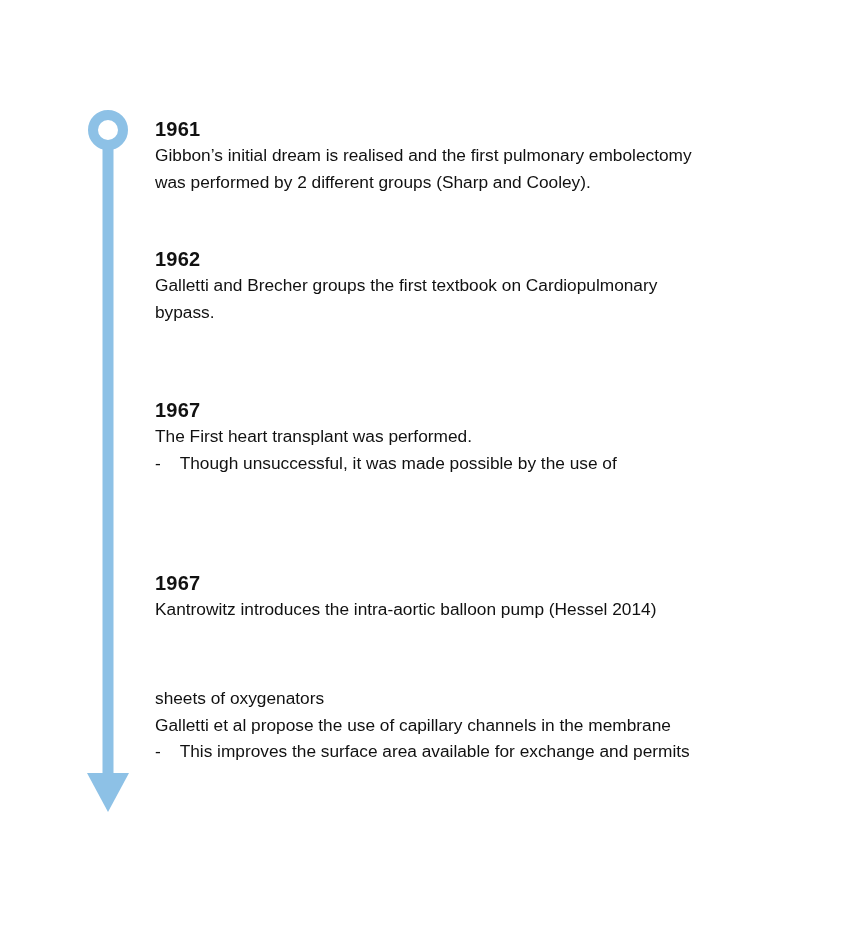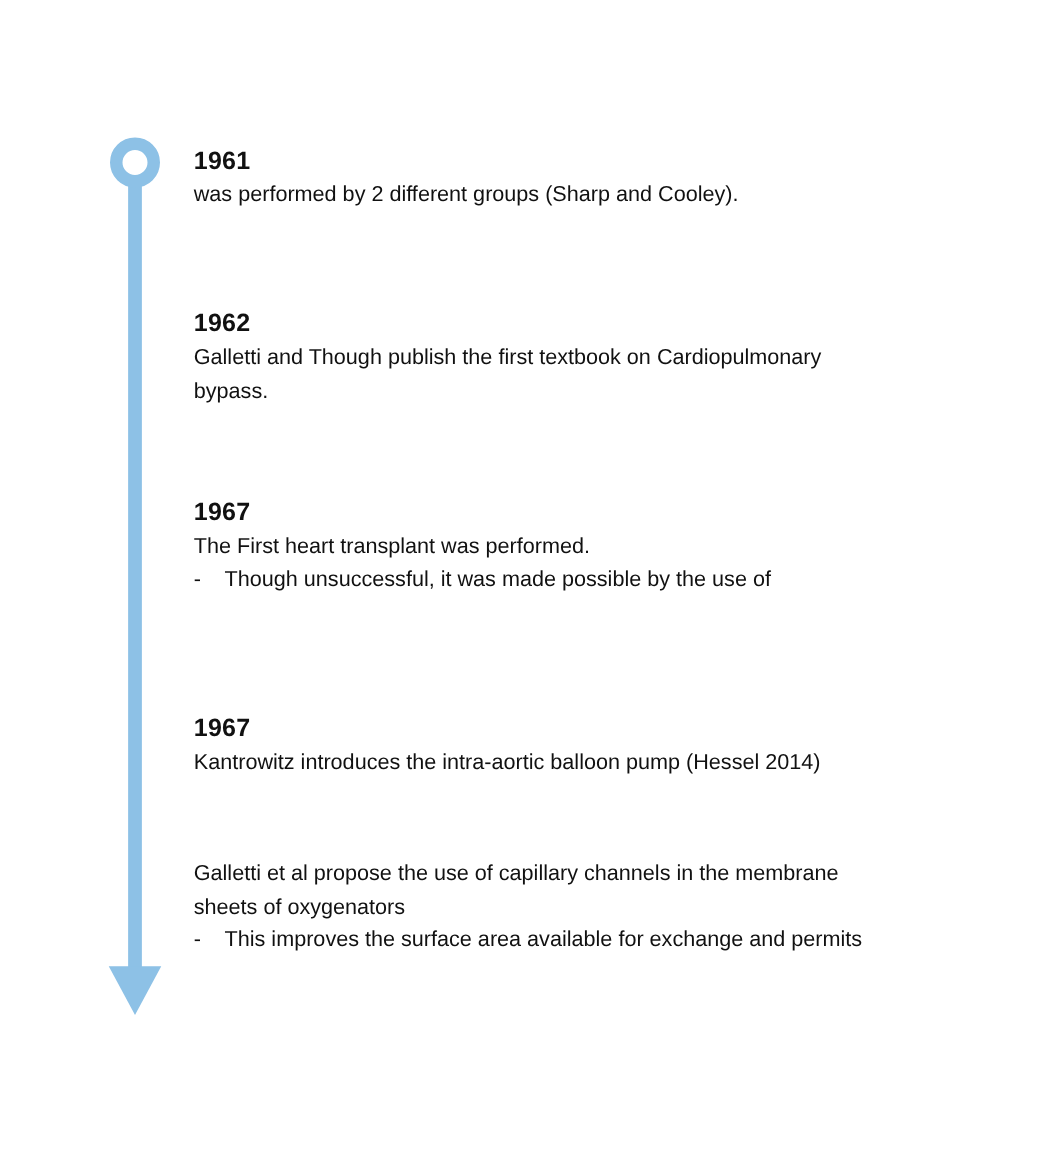--- a/index.html
+++ b/index.html
@@ -55,6 +55,7 @@
   <div id="entries">
       <div class="entry" style="top: 116px;">
         <div class="year">1961</div>
+        <div class="line"><span>Gibbon’s initial dream is realised and the first pulmonary embolectomy</span></div>
         <div class="line"><span>was performed by 2 different groups (Sharp and Cooley).</span></div>
       </div>
       <div class="entry" style="top: 246px;">

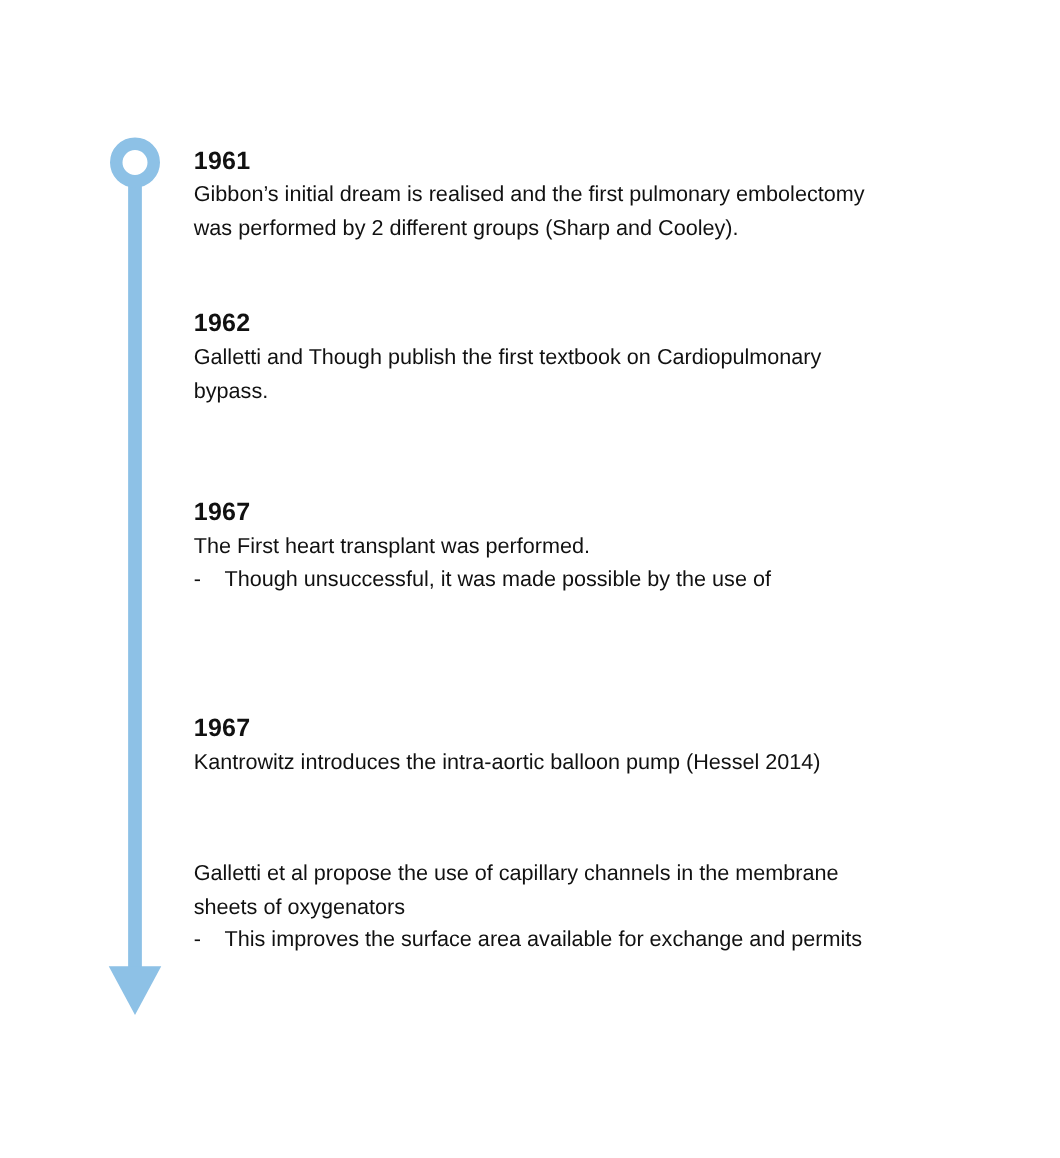--- a/index.html
+++ b/index.html
@@ -60,7 +60,7 @@
       </div>
       <div class="entry" style="top: 246px;">
         <div class="year">1962</div>
-        <div class="line"><span>Galletti and Though publish the first textbook on Cardiopulmonary</span></div>
+        <div class="line"><span>Galletti and Brecher groups the first textbook on Cardiopulmonary</span></div>
         <div class="line"><span>bypass.</span></div>
       </div>
       <div class="entry" style="top: 397px;">

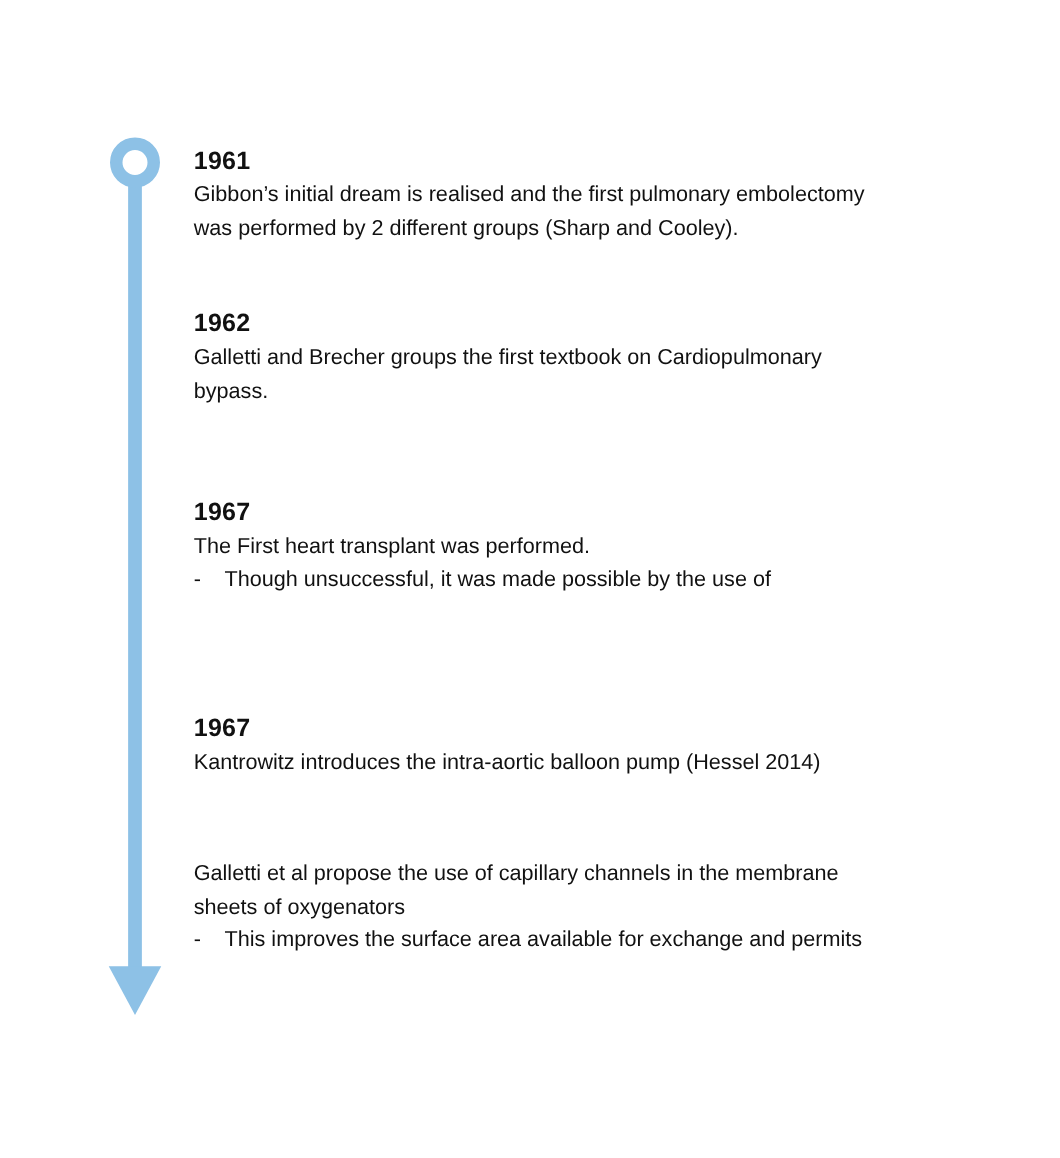--- a/index.html
+++ b/index.html
@@ -73,8 +73,8 @@
         <div class="line"><span>Kantrowitz introduces the intra-aortic balloon pump (Hessel 2014)</span></div>
       </div>
       <div class="entry" style="top: 685px;">
+        <div class="line"><span>sheets of oxygenators</span></div>
         <div class="line"><span>Galletti et al propose the use of capillary channels in the membrane</span></div>
-        <div class="line"><span>sheets of oxygenators</span></div>
         <div class="line"><span>-    This improves the surface area available for exchange and permits</span></div>
       </div>
     </div>

